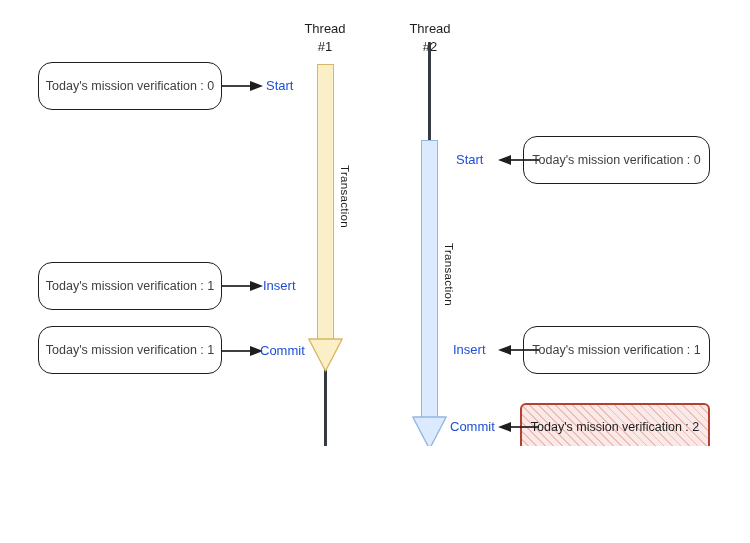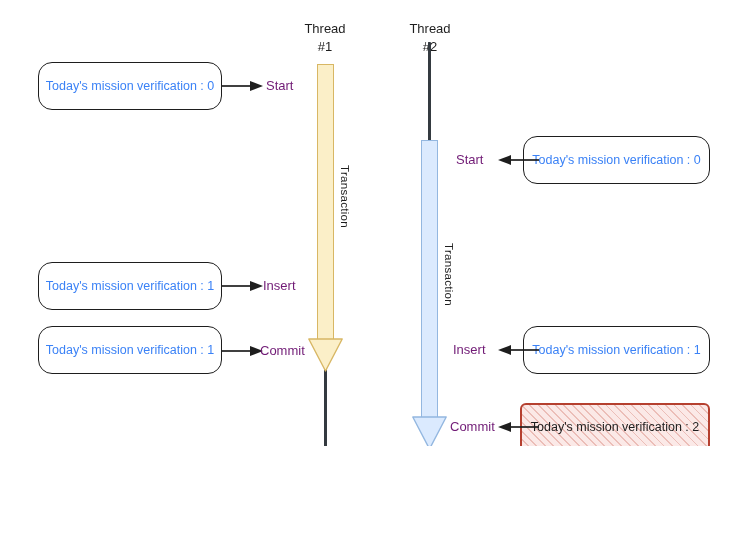--- a/index.html
+++ b/index.html
@@ -38,7 +38,7 @@
   }
   .note-box .note-label {
     font-size: 12.5px;
-    color: #3b82f6;
+    color: #404040;
     white-space: nowrap;
   }
   .note-box.danger {

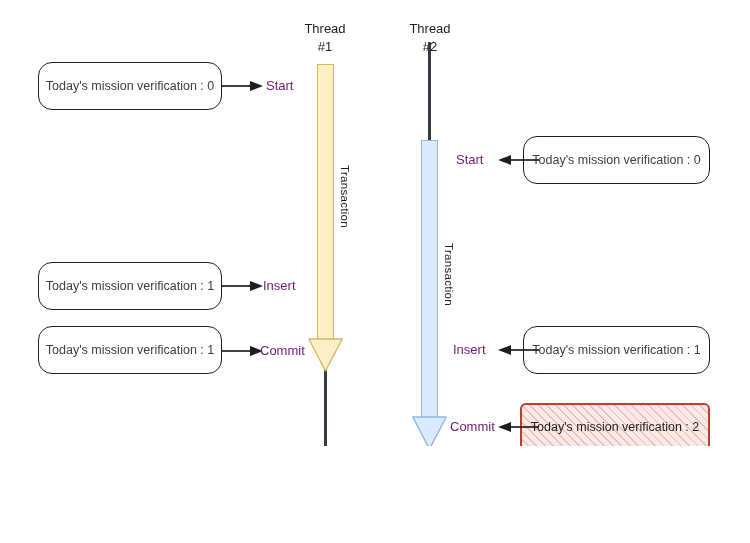--- a/index.html
+++ b/index.html
@@ -60,7 +60,7 @@
   .step-label {
     position: absolute;
     font-size: 13px;
-    color: #701a75;
+    color: #1d4ed8;
     white-space: nowrap;
   }
   .connector {

